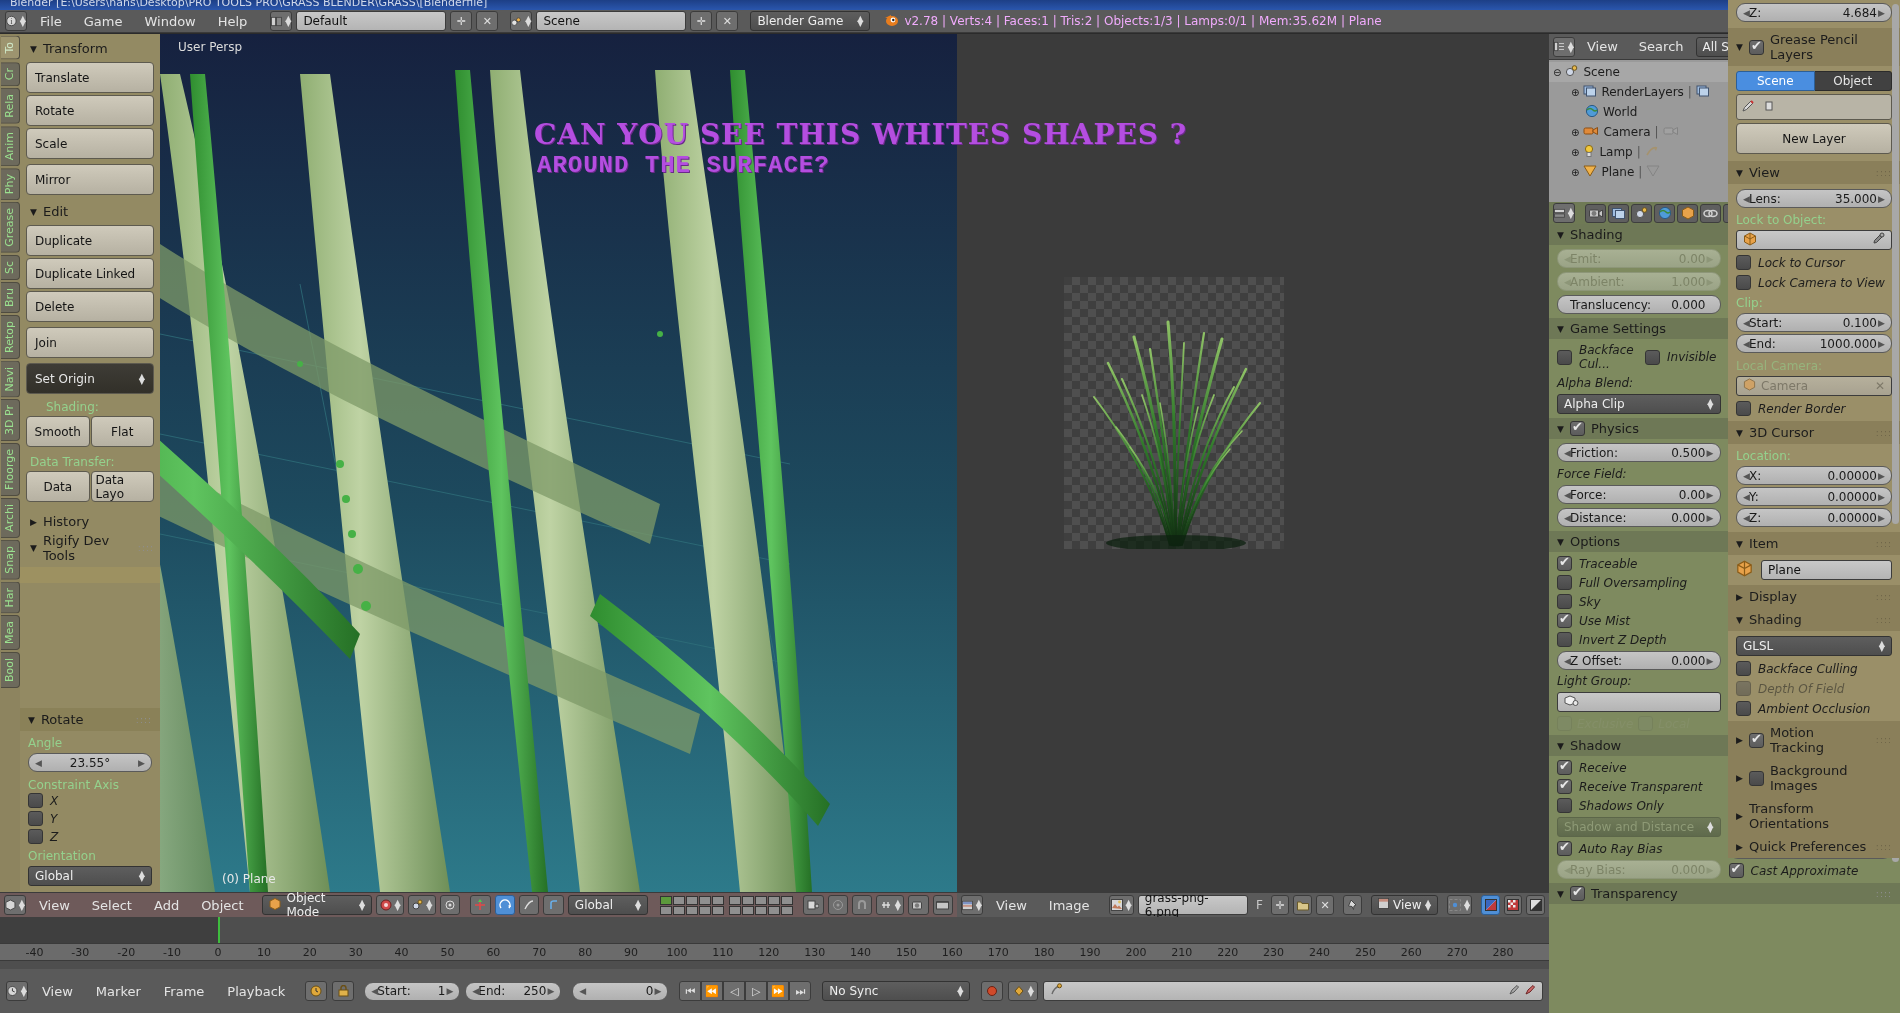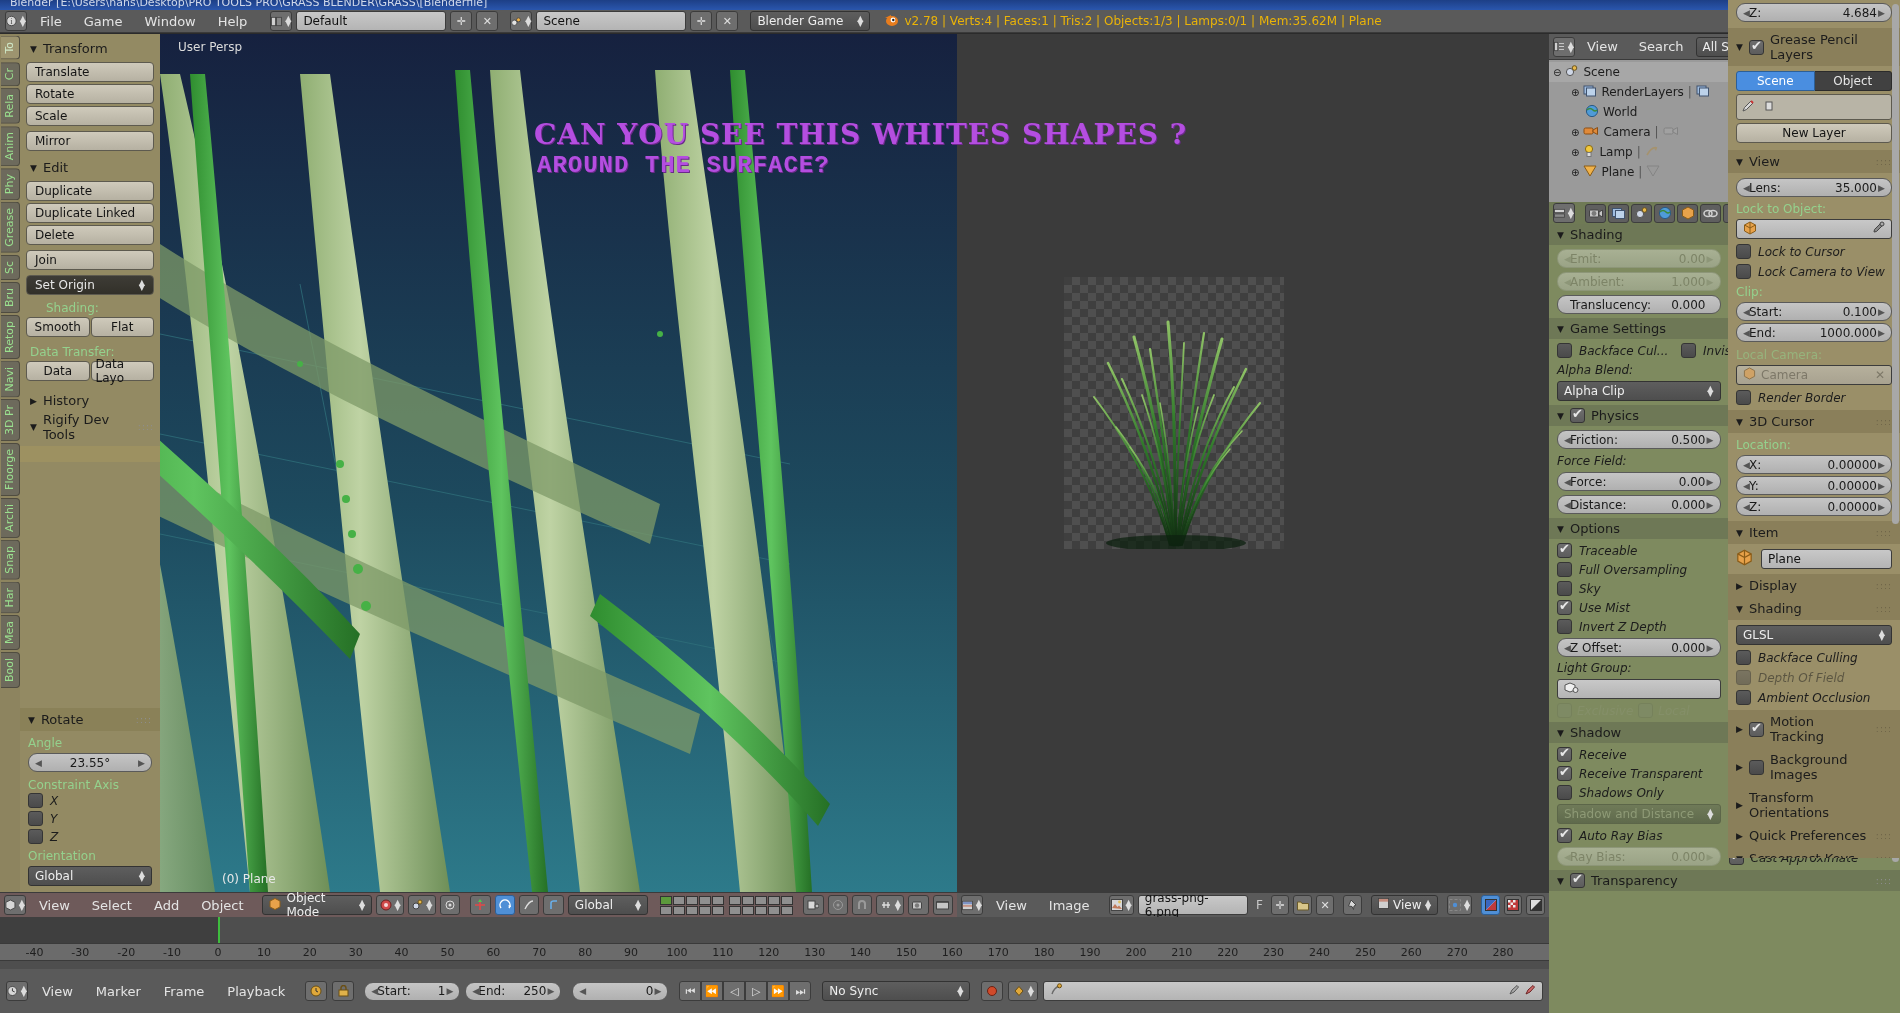--- a/index.html
+++ b/index.html
@@ -40,7 +40,7 @@
   #titlebar span{ position:absolute; left:10px; top:-4px; font-size:11px; color:#cfd8ea; white-space:nowrap;}
   #infobar { position:absolute; left:0; top:10px; width:1900px; height:23px;
      background:#5a5a5a; border-bottom:1px solid #3a3a3a; display:flex; align-items:center; padding:0 5px; gap:4px;}
-  #infostats { color:#eab308; font-size:12px; white-space:nowrap; }
+  #infostats { color:#f0abfc; font-size:12px; white-space:nowrap; }
 
   
   #viewport3d { position:absolute; left:0; top:34px; width:957px; height:858px; background:#3b4a52; overflow:hidden;}

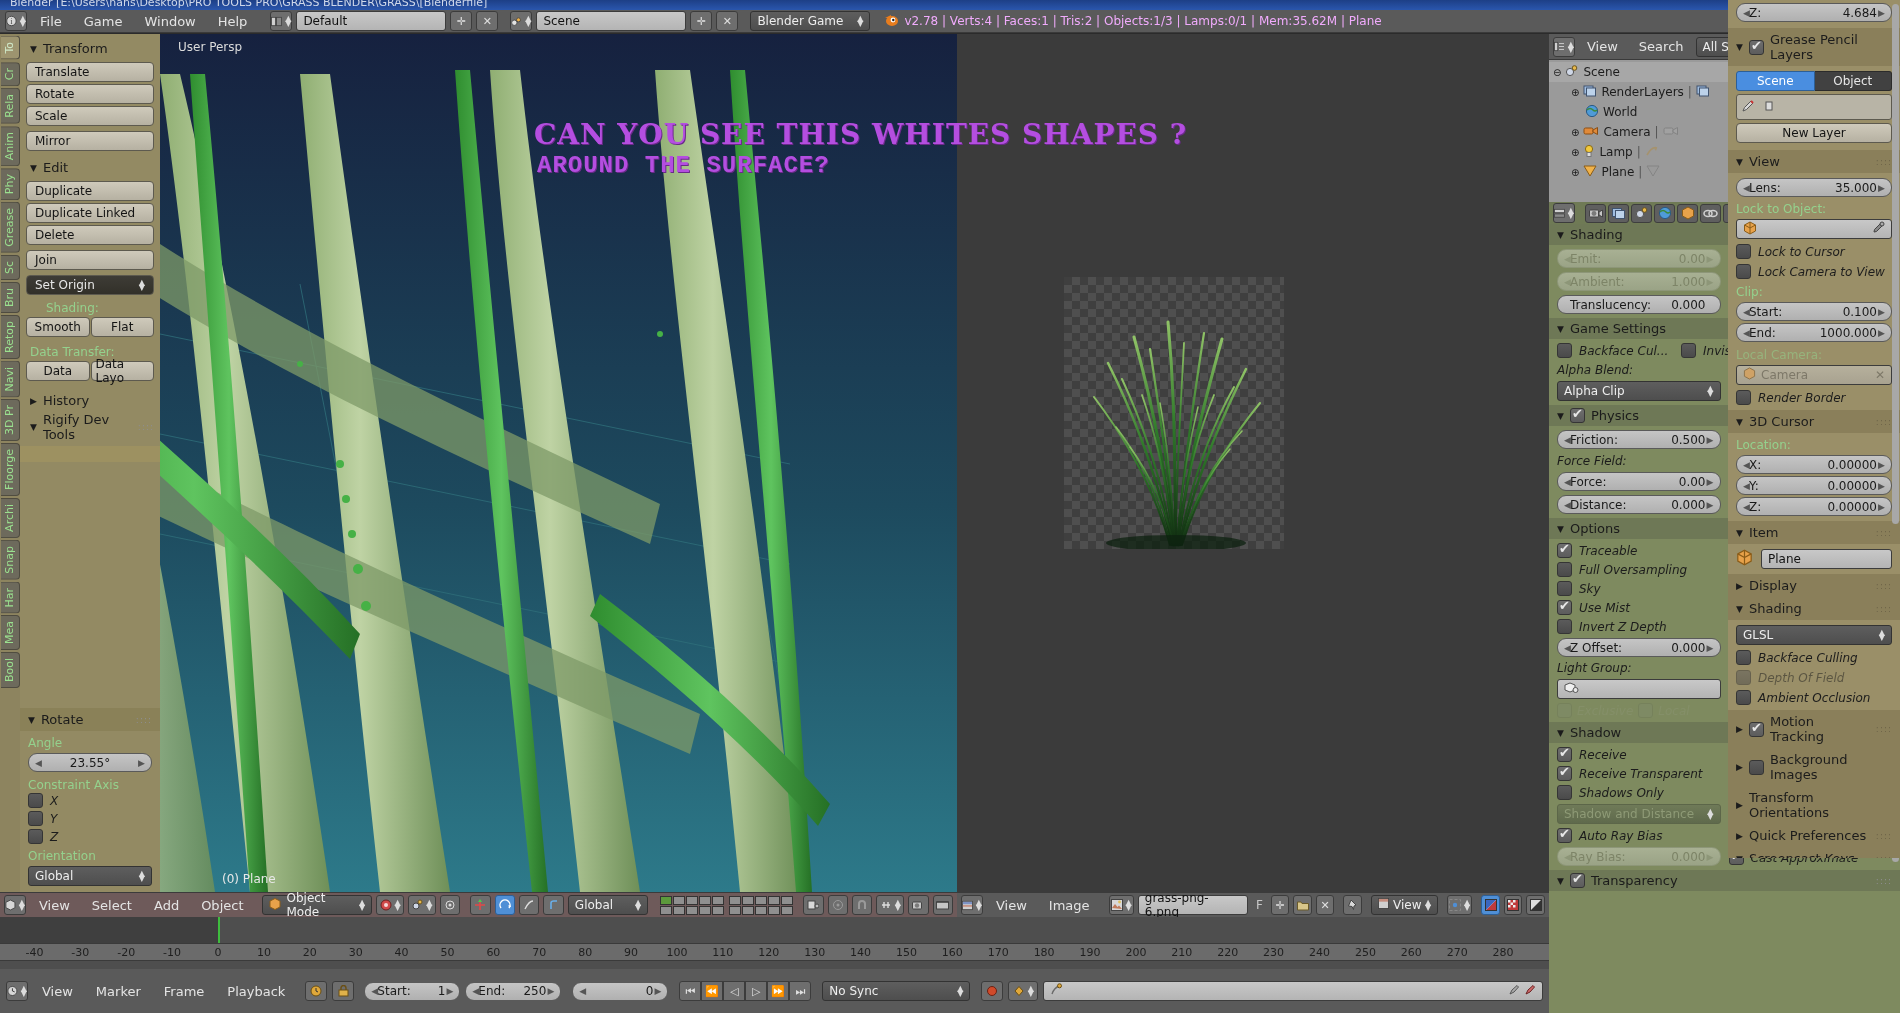--- a/index.html
+++ b/index.html
@@ -54,7 +54,7 @@
      text-align:center; font-size:11px; padding:5px 2px; }
   .vtab.sel { background:#9d946f; color:#cfe8c8;}
   #toolbody { position:absolute; left:20px; top:0; width:140px; height:858px; background:#938a63; padding:4px 6px; overflow:hidden;}
-  .tbtn { background:linear-gradient(#cfcabb,#b6b1a2); border:1px solid #5d5a4f; border-radius:4px; height:20px;
+  .tbtn { background:linear-gradient(#cfcabb,#b6b1a2); border:1px solid #5d5a4f; border-radius:4px; height:31px;
      display:flex; align-items:center; padding:0 8px; color:#141414; font-size:12px; margin-bottom:2px;}
   .tbtn.dark { background:linear-gradient(#3e3c36,#323029); color:#e7e7e7;}
   .tbtn.half { flex:1; justify-content:center; padding:0 4px;}

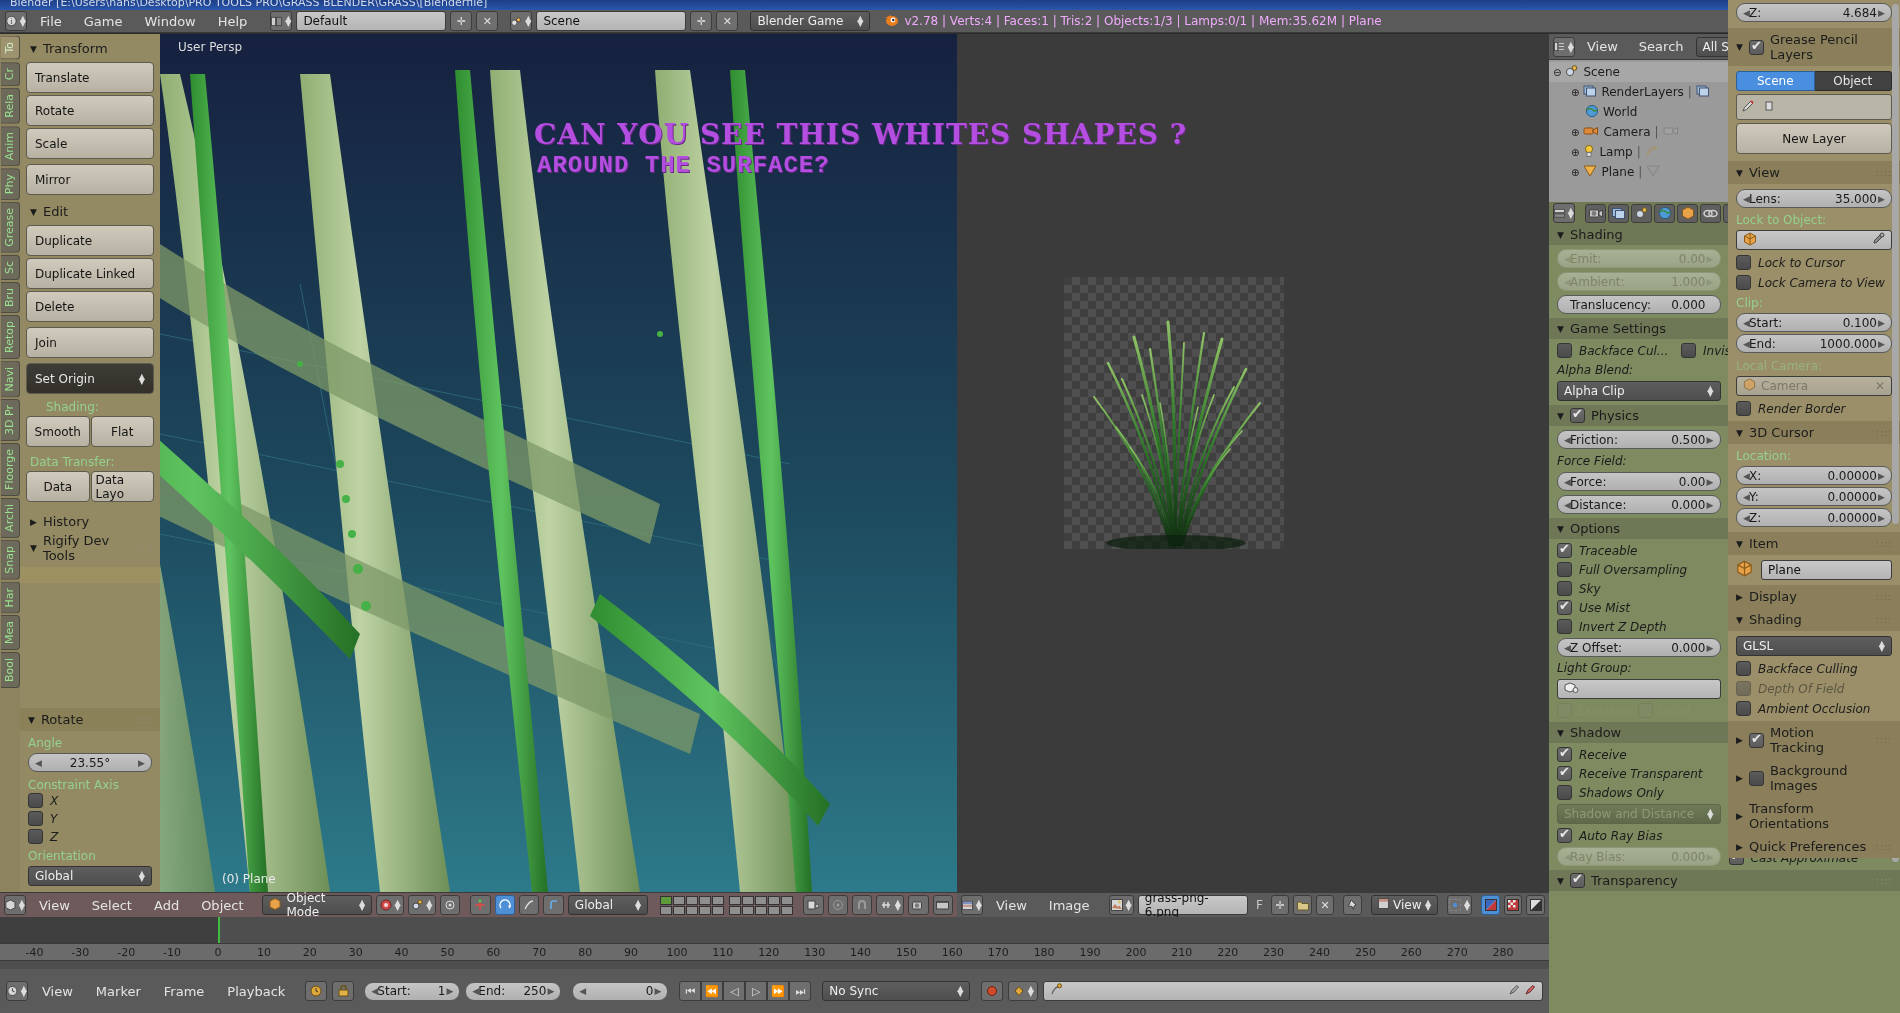--- a/index.html
+++ b/index.html
@@ -878,7 +878,7 @@
     </div>
     <div class="pbody">
       <div class="row" style="gap:0">
-        <span class="row" style="width:124px">
+        <span class="row" style="width:88px">
             <span class="chk"></span>
             <span class="cklbl">Backface Cul...</span>
           </span>

